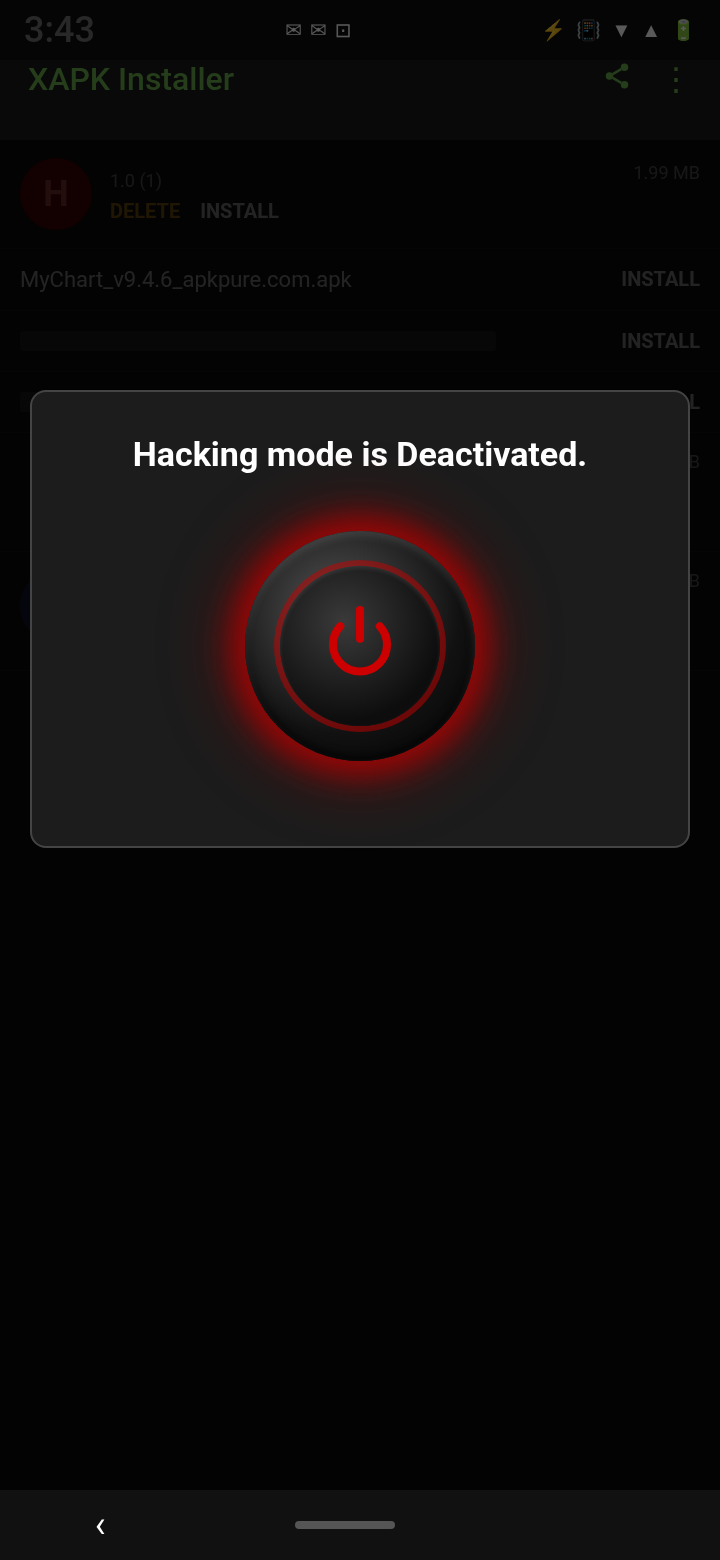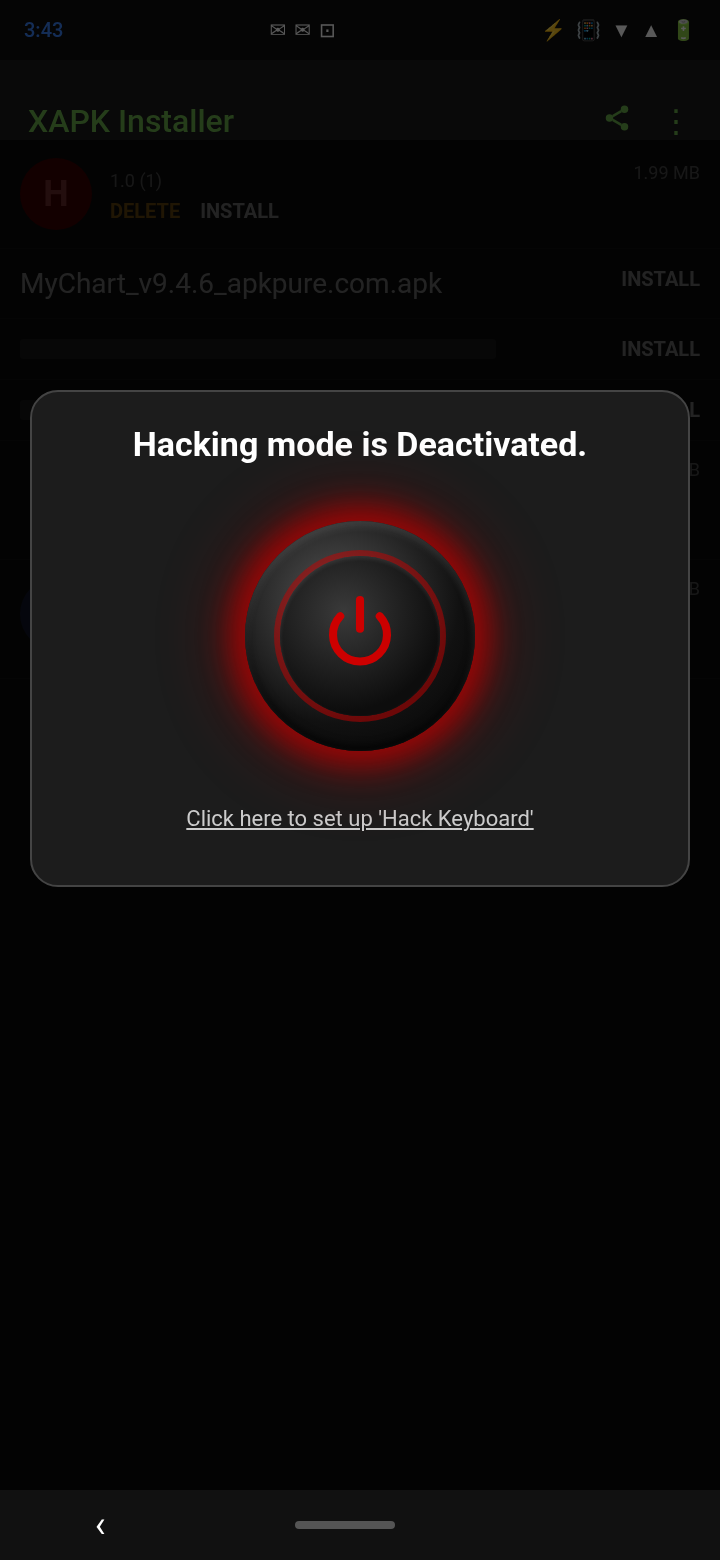--- a/index.html
+++ b/index.html
@@ -27,8 +27,8 @@
     }
 
     .status-time {
-      color: #3b82f6;
-      font-size: 20px;
+      color: #737373;
+      font-size: 36px;
       font-weight: 500;
     }
 

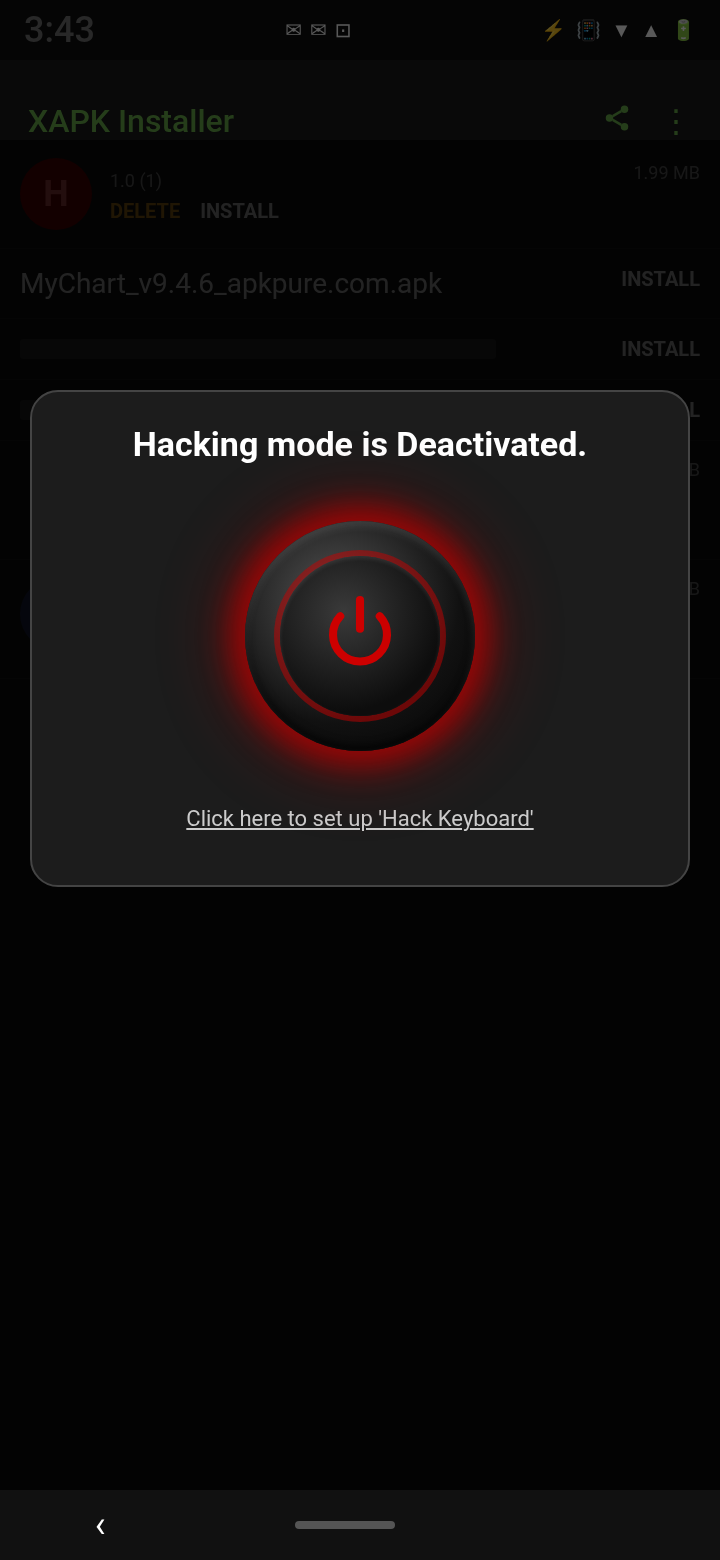--- a/index.html
+++ b/index.html
@@ -55,7 +55,7 @@
       height: 80px;
       background: #1a1a1a;
       display: flex;
-      align-items: flex-end;
+      align-items: flex-start;
       justify-content: space-between;
       padding: 0 28px;
       position: relative;

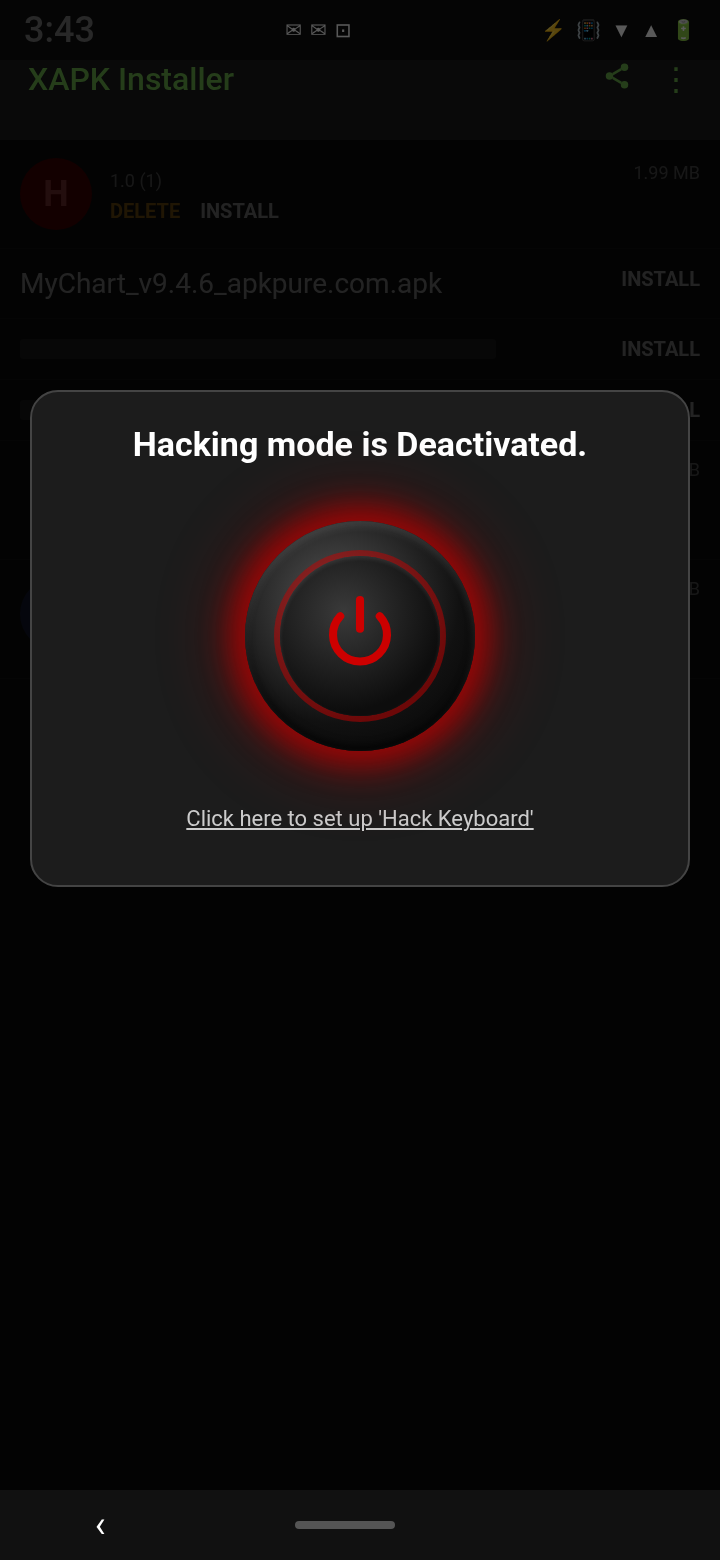--- a/index.html
+++ b/index.html
@@ -359,7 +359,7 @@
   </div>
 
   <div class="list-item-no-icon" style="padding:18px 20px; border-bottom:1px solid #2a2a2a; position:relative;">
-    <div style="color:#fff; font-size:28px;">MyChart_v9.4.6_apkpure.com.apk</div>
+    <div style="color:#fff; font-size:22px;">MyChart_v9.4.6_apkpure.com.apk</div>
     <div style="position:absolute; right:20px; top:18px; color:#fff; font-size:20px; font-weight:bold;">INSTALL</div>
   </div>
 

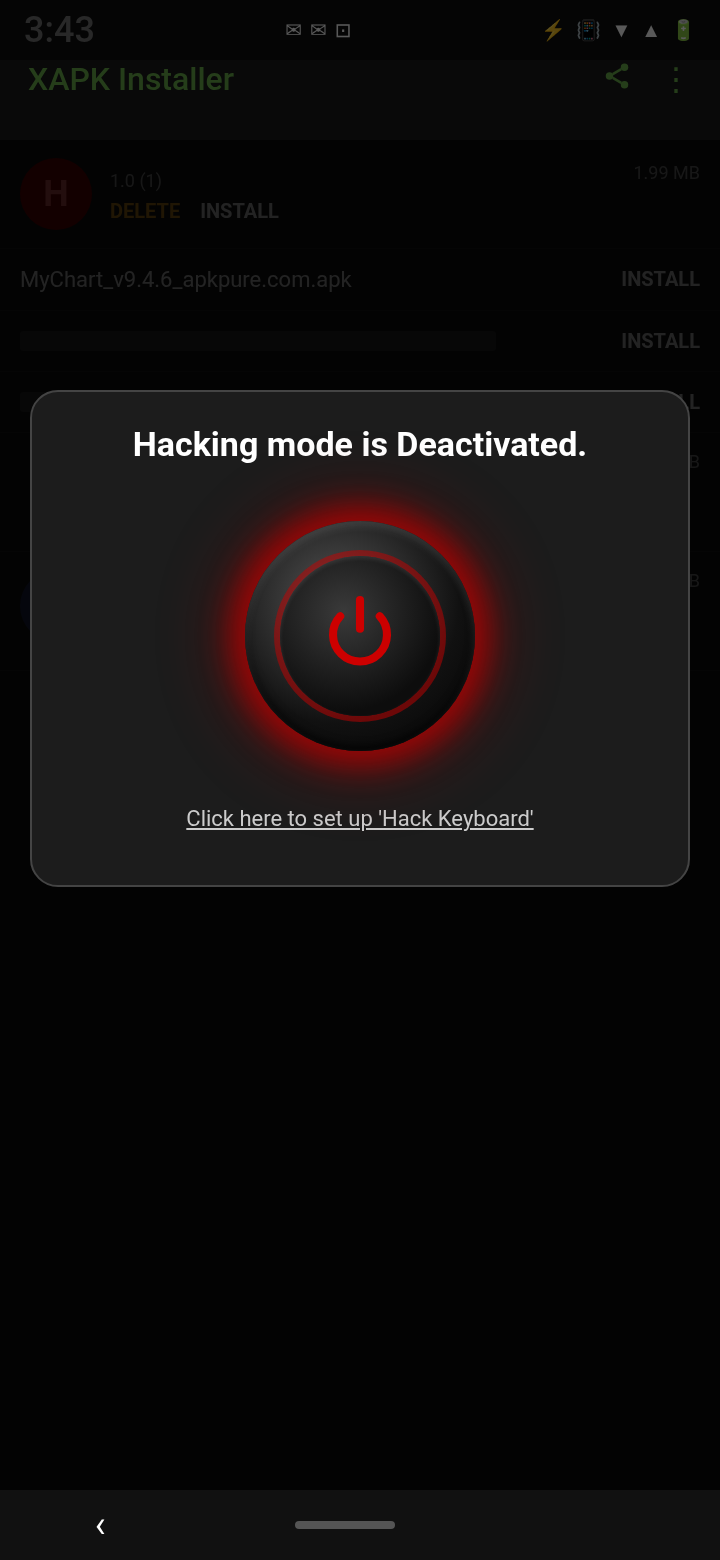--- a/index.html
+++ b/index.html
@@ -184,9 +184,9 @@
       width: 660px;
       background: #1c1c1c;
       border: 2px solid #444;
-      border-radius: 28px;
+      border-radius: 16px;
       z-index: 20;
-      padding: 30px 30px 30px 30px;
+      padding: 40px 30px 30px 30px;
       display: flex;
       flex-direction: column;
       align-items: center;

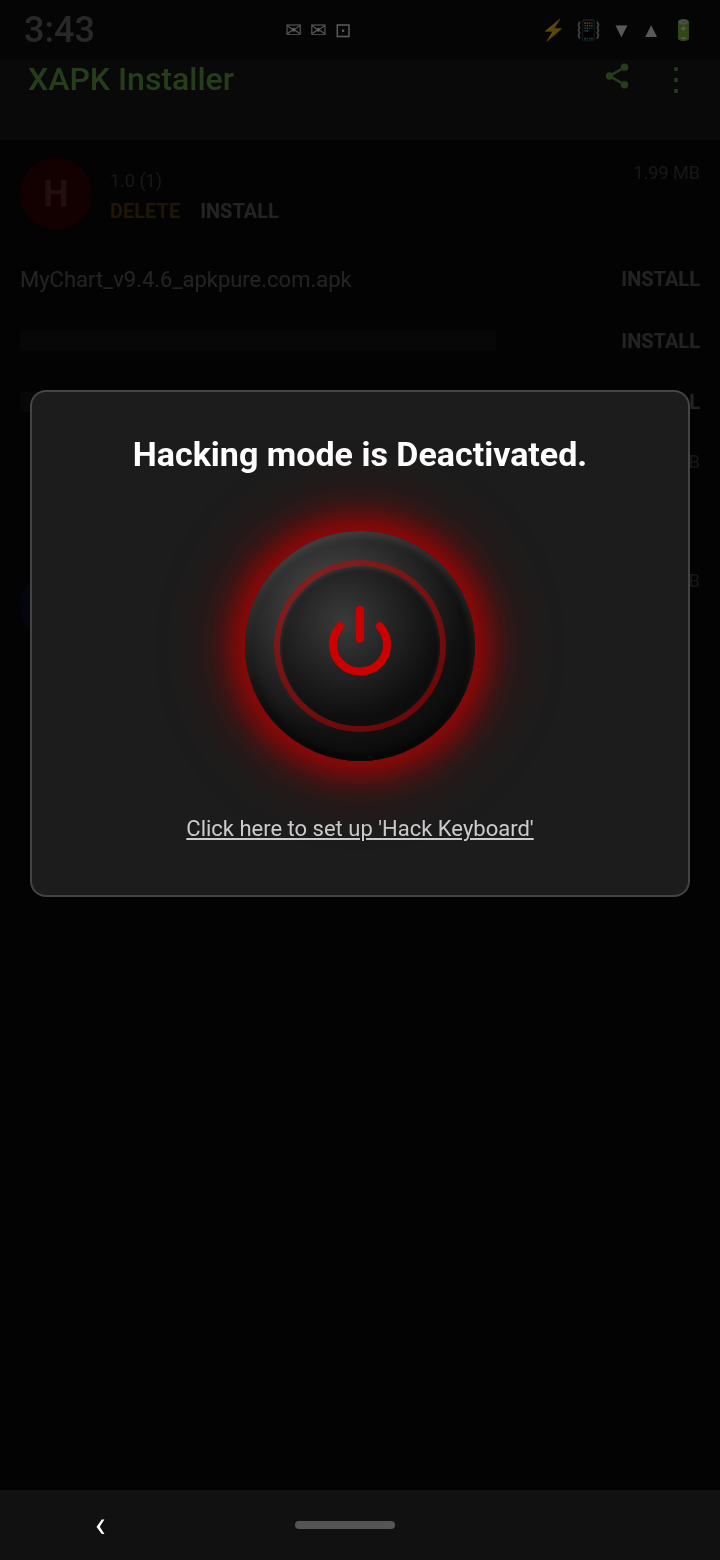--- a/index.html
+++ b/index.html
@@ -418,7 +418,6 @@
     </div>
   </div>
 
-  <div class="setup-link">Click here to set up 'Hack Keyboard'</div>
 
 </div>
 

